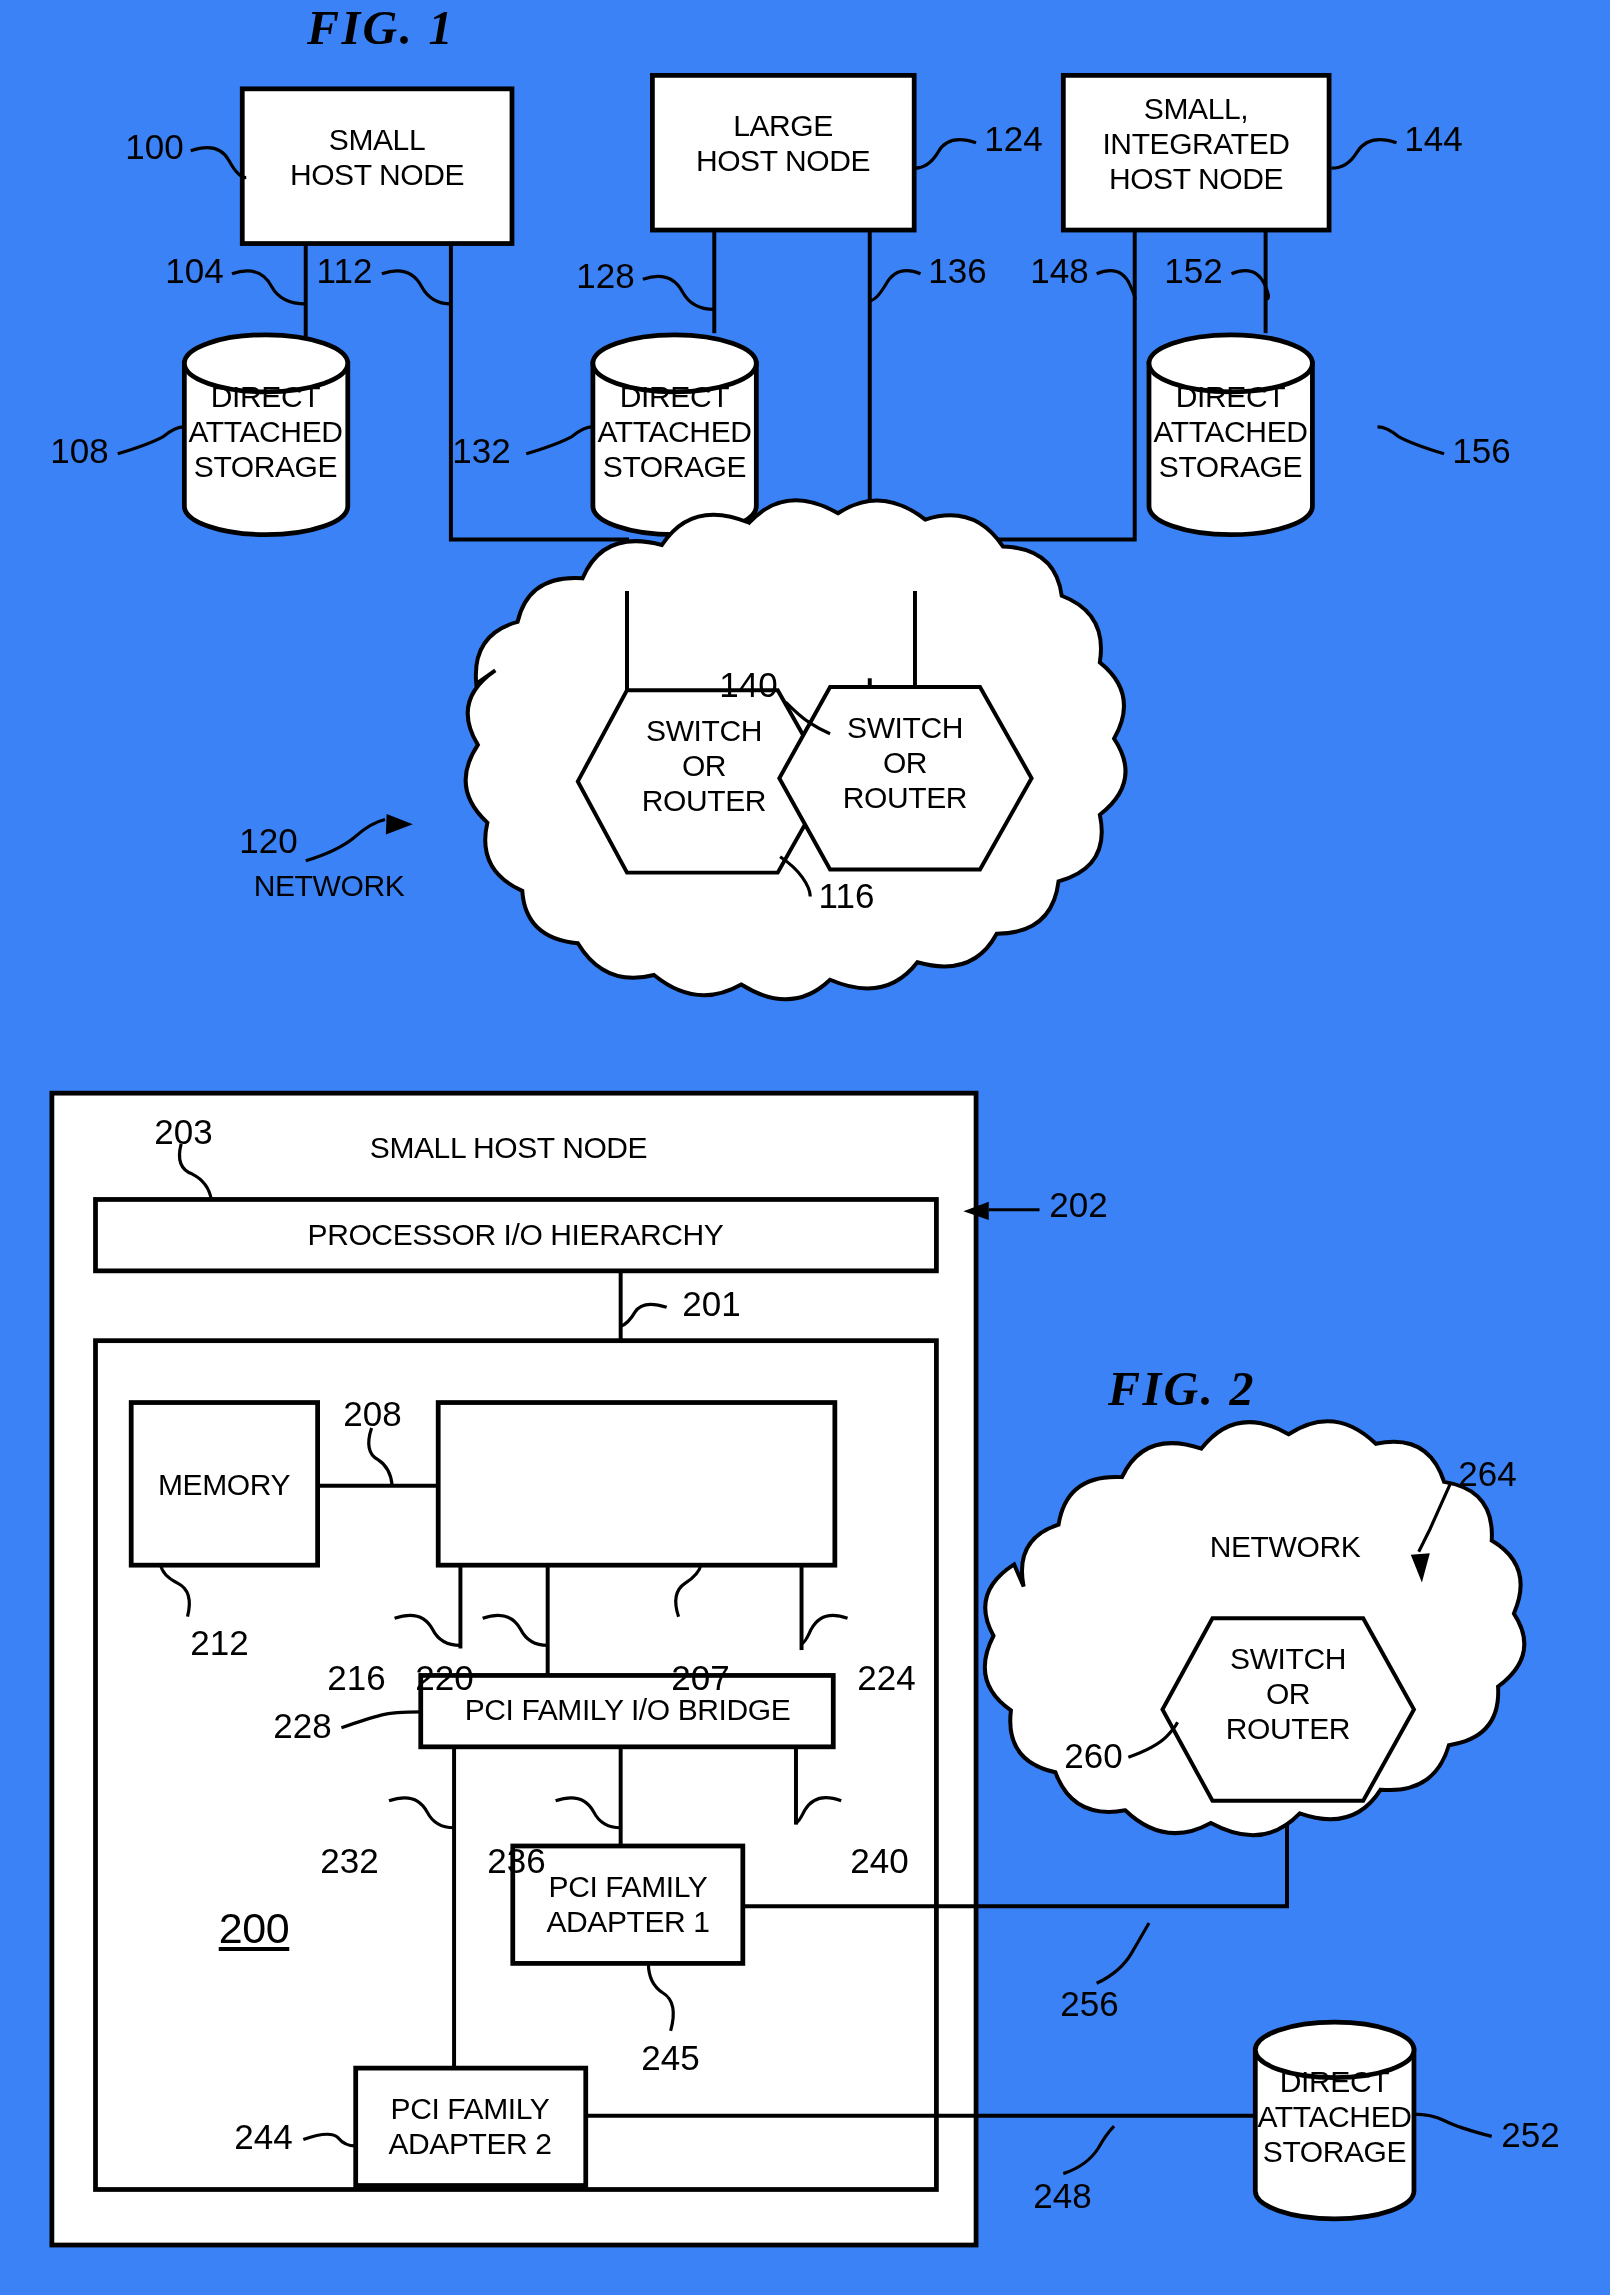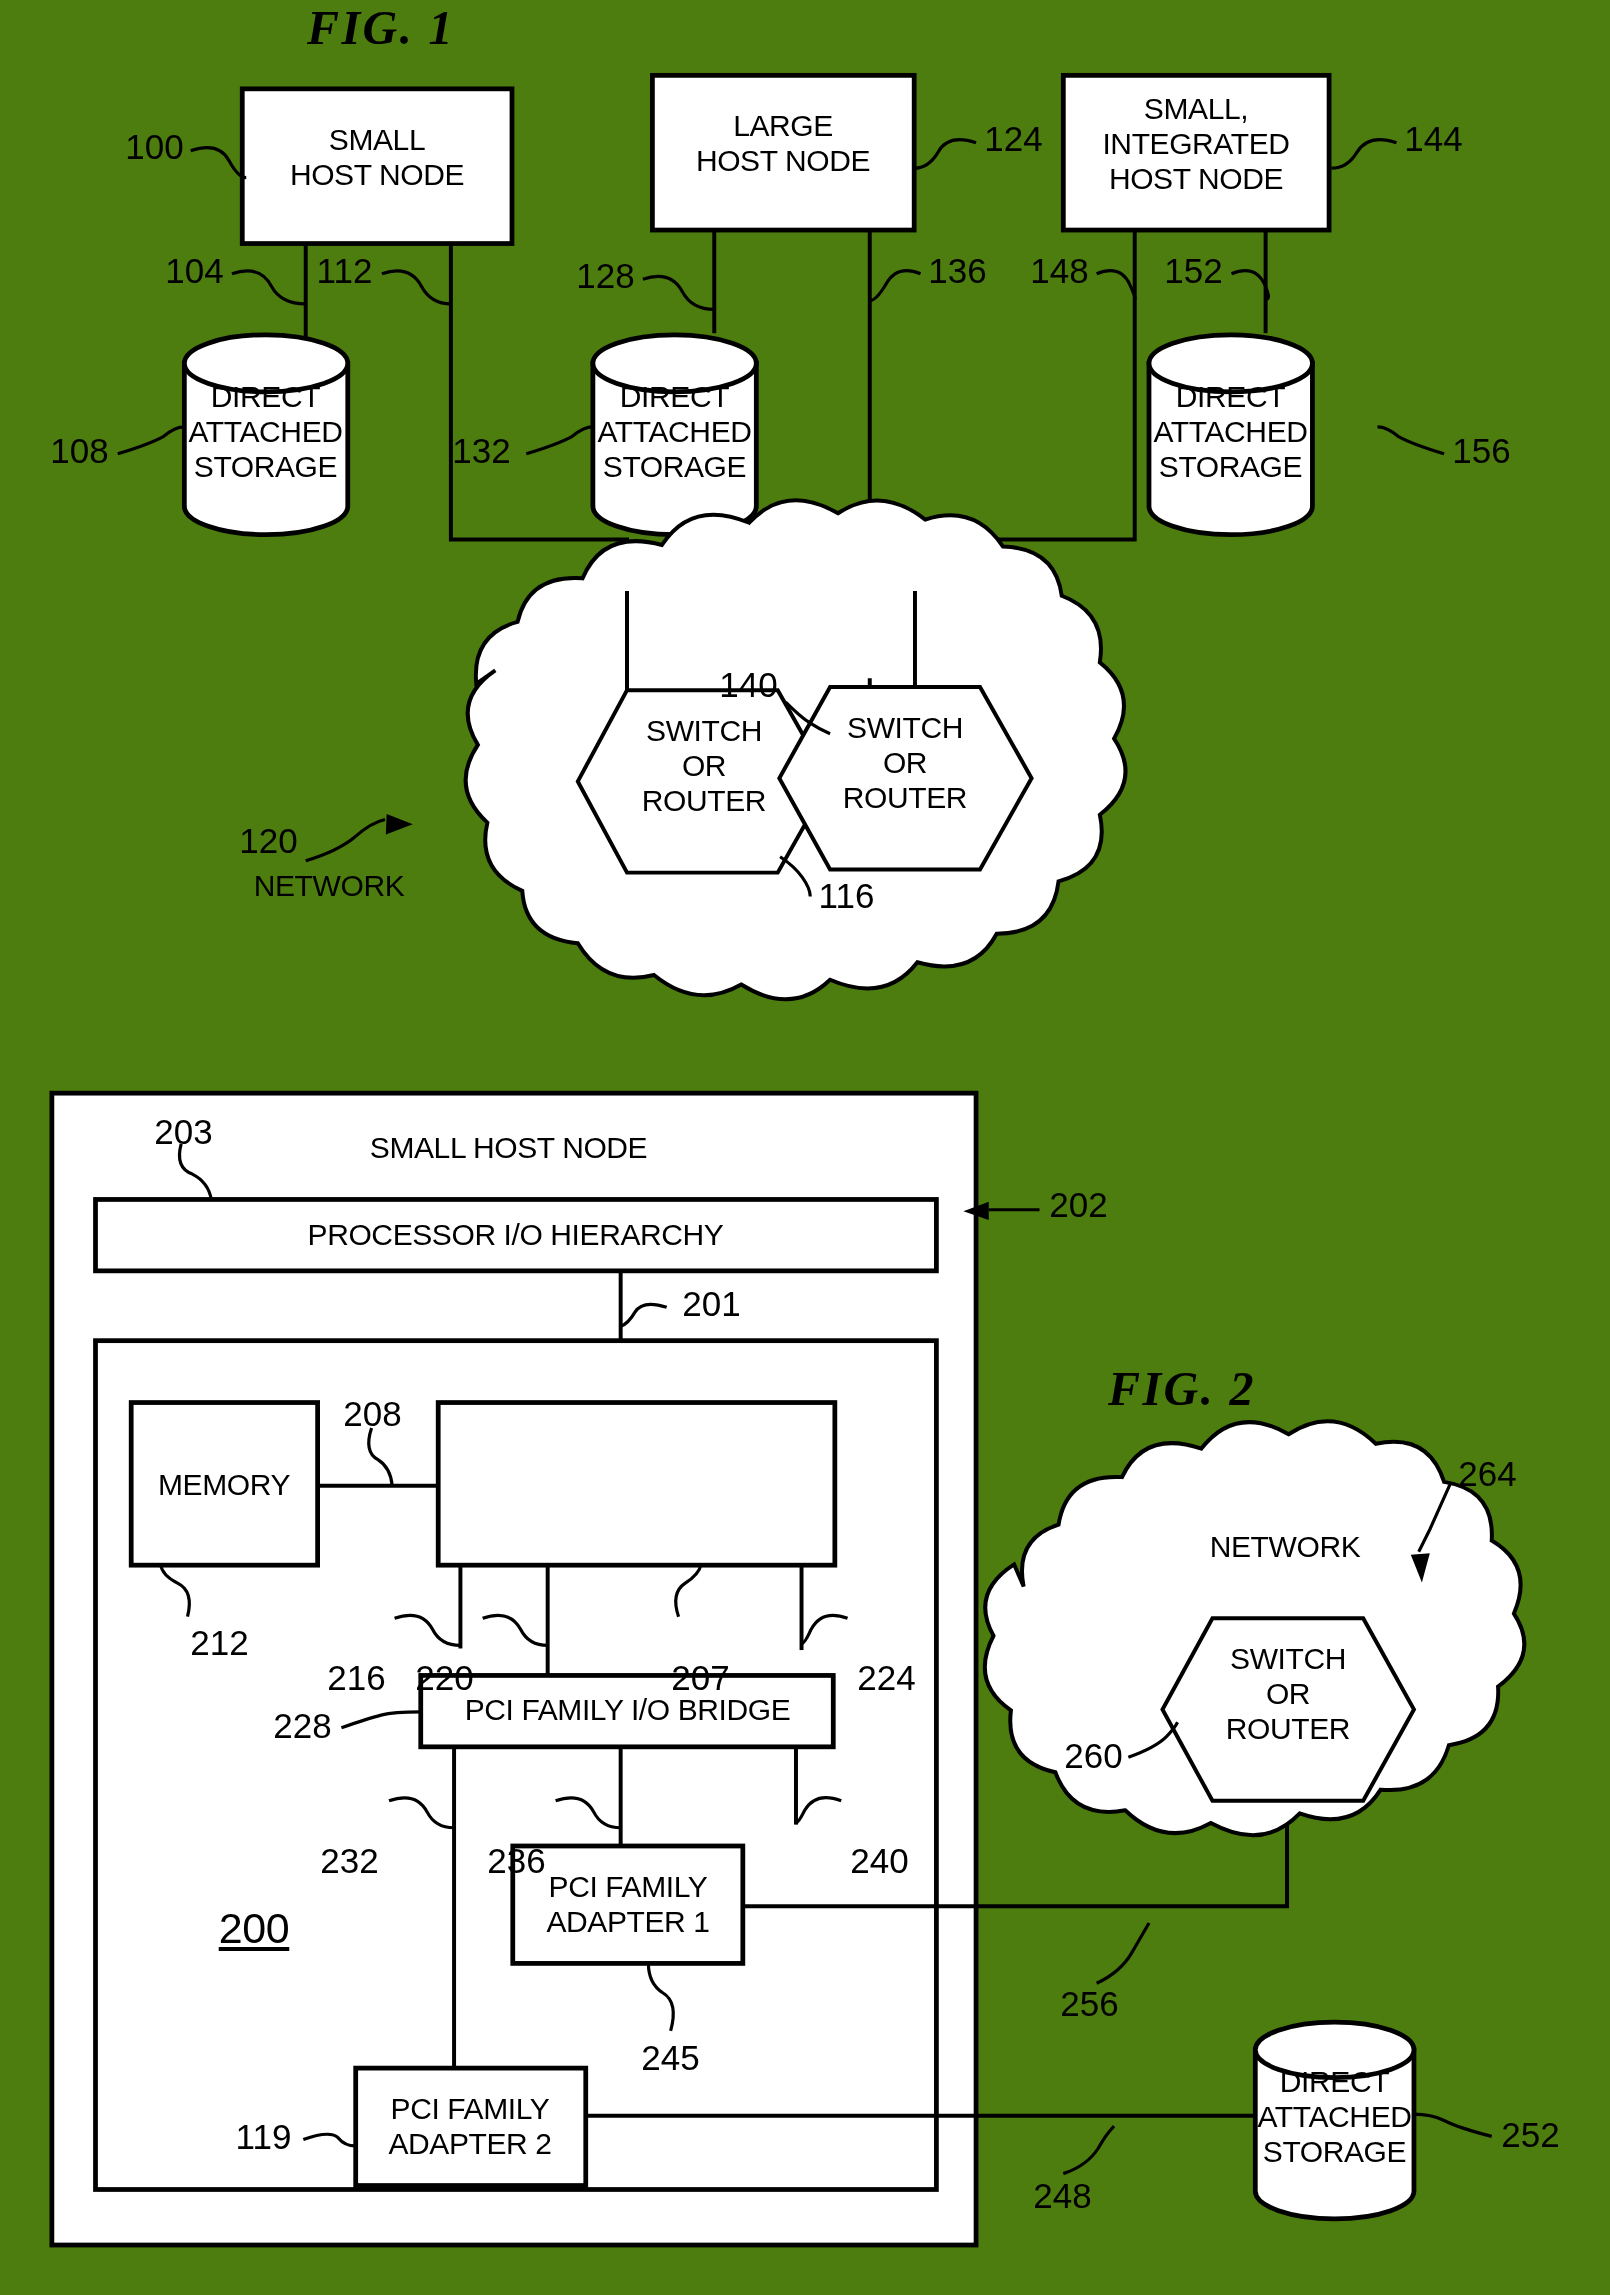--- a/index.html
+++ b/index.html
@@ -15,7 +15,7 @@
     position: relative;
     width: 1611px;
     height: 2295px;
-    background: #4d7c0f;
+    background: #3b82f6;
     overflow: hidden;
   }
   svg.layer {

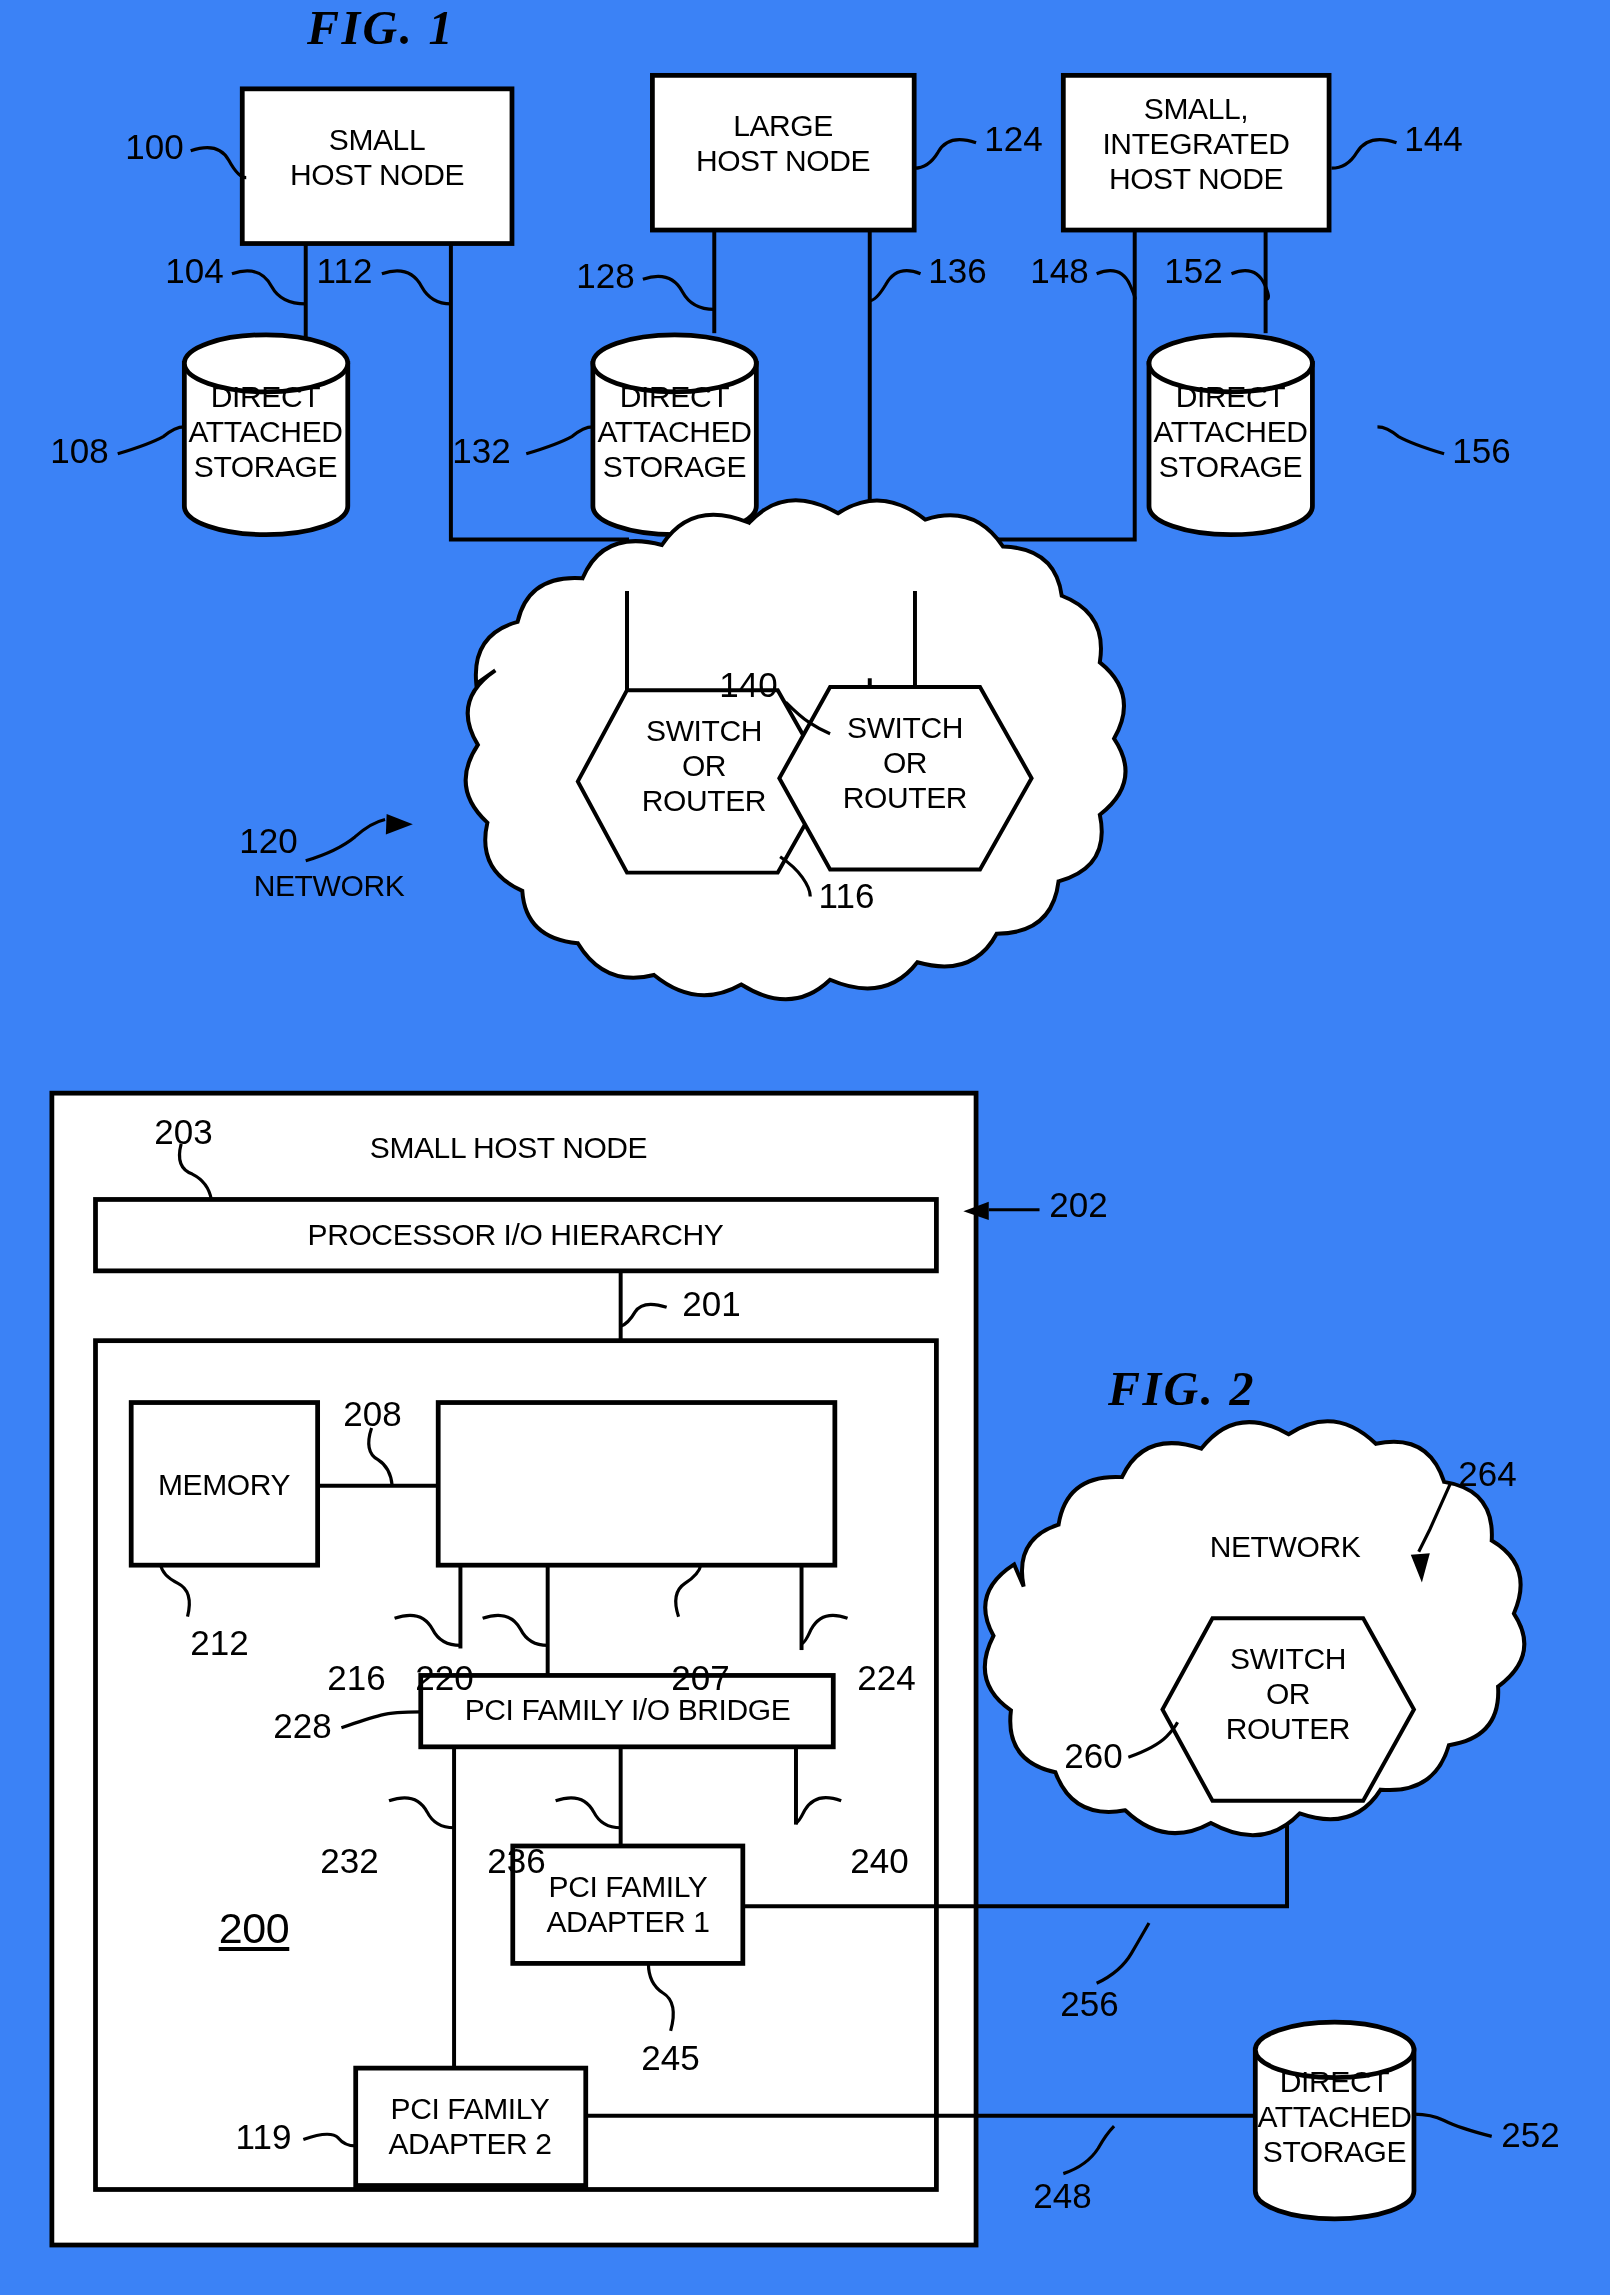--- a/index.html
+++ b/index.html
@@ -333,7 +333,7 @@
   <div class="lbl reftext" style="left:314px; top:1841px; width:71px;">232</div>
   <div class="lbl reftext" style="left:481px; top:1841px; width:71px;">236</div>
   <div class="lbl reftext" style="left:844px; top:1841px; width:71px;">240</div>
-  <div class="lbl reftext" style="left:228px; top:2117px; width:71px;">119</div>
+  <div class="lbl reftext" style="left:228px; top:2117px; width:71px;">244</div>
   <div class="lbl reftext" style="left:635px; top:2038px; width:71px;">245</div>
   <div class="lbl reftext" style="left:1027px; top:2176px; width:71px;">248</div>
   <div class="lbl reftext" style="left:1495px; top:2115px; width:71px;">252</div>

